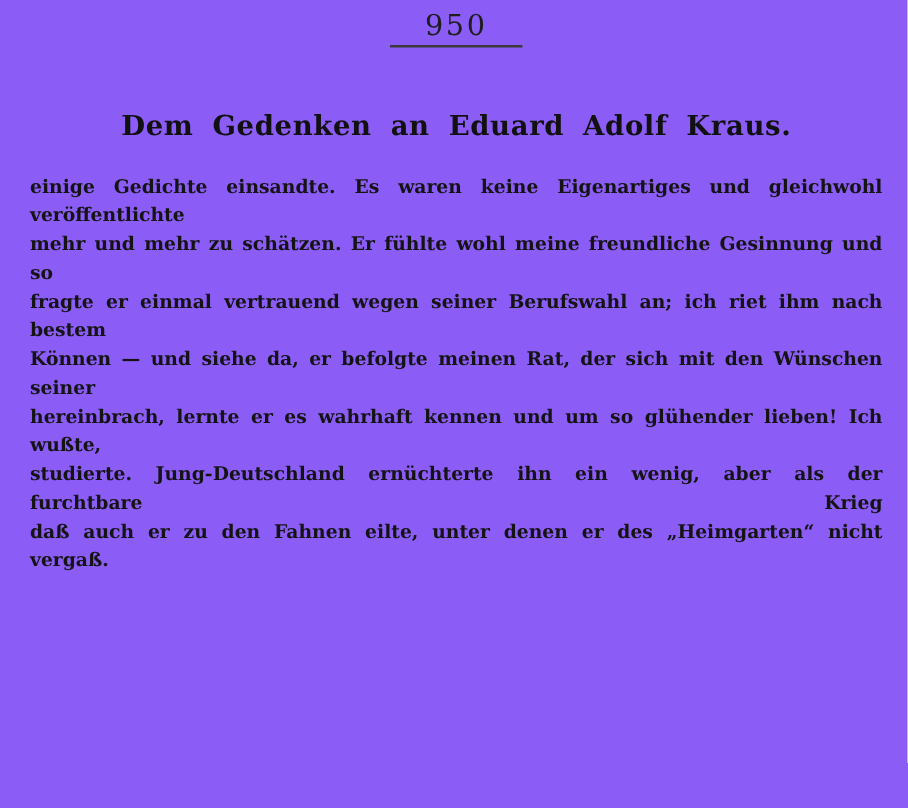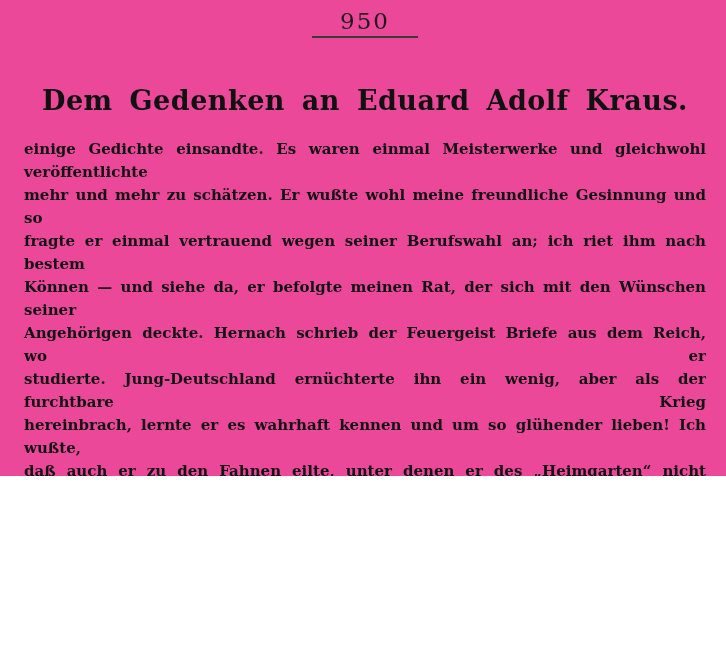--- a/index.html
+++ b/index.html
@@ -10,8 +10,8 @@
   .page {
     position: relative;
     width: 726px;
-    height: 476px;
-    background: #ec4899;
+    height: 646px;
+    background: #8b5cf6;
     color: #161616;
     font-family: "DejaVu Serif", "Liberation Serif", serif;
     overflow: hidden;

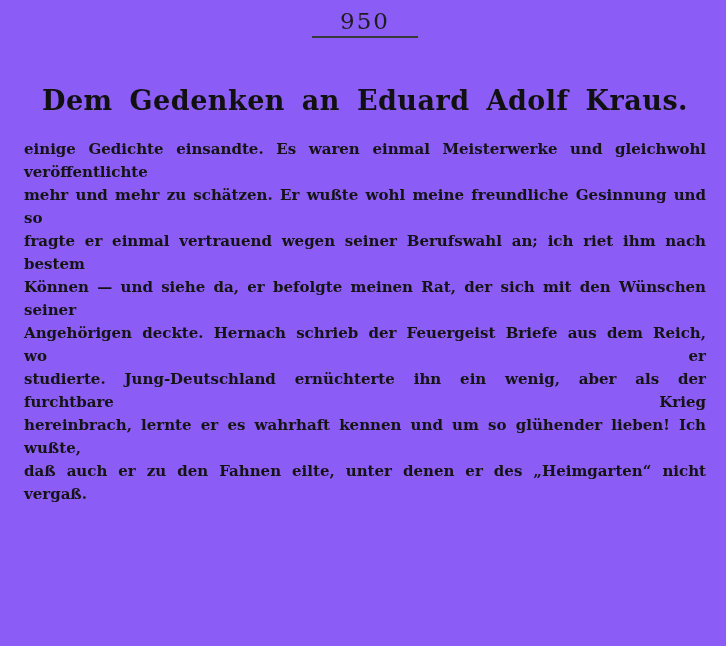--- a/index.html
+++ b/index.html
@@ -35,7 +35,7 @@
   .title {
     margin: 46px 0 0 0;
     text-align: center;
-    font-size: 27px;
+    font-size: 22px;
     line-height: 34px;
     font-weight: bold;
     word-spacing: 7px;

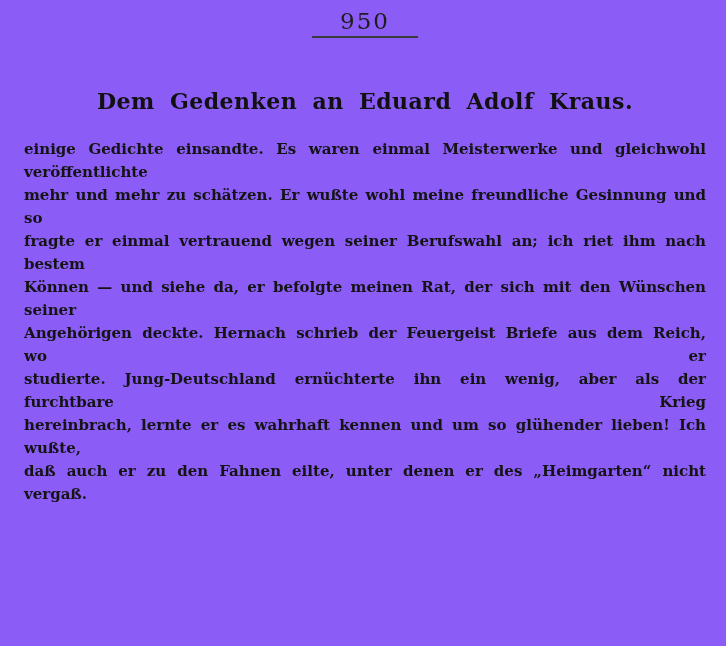--- a/index.html
+++ b/index.html
@@ -72,7 +72,7 @@
   <div class="body">
 
     <div class="para para-1">
-      <div class="line">einige Gedichte einsandte. Es waren einmal Meisterwerke und gleichwohl veröffentlichte</div>
+      <div class="line">einige Gedichte einsandte. Es waren keine Eigenartiges und gleichwohl veröffentlichte</div>
       <div class="line">mehr und mehr zu schätzen. Er wußte wohl meine freundliche Gesinnung und so</div>
       <div class="line">fragte er einmal vertrauend wegen seiner Berufswahl an; ich riet ihm nach bestem</div>
       <div class="line">Können — und siehe da, er befolgte meinen Rat, der sich mit den Wünschen seiner</div>

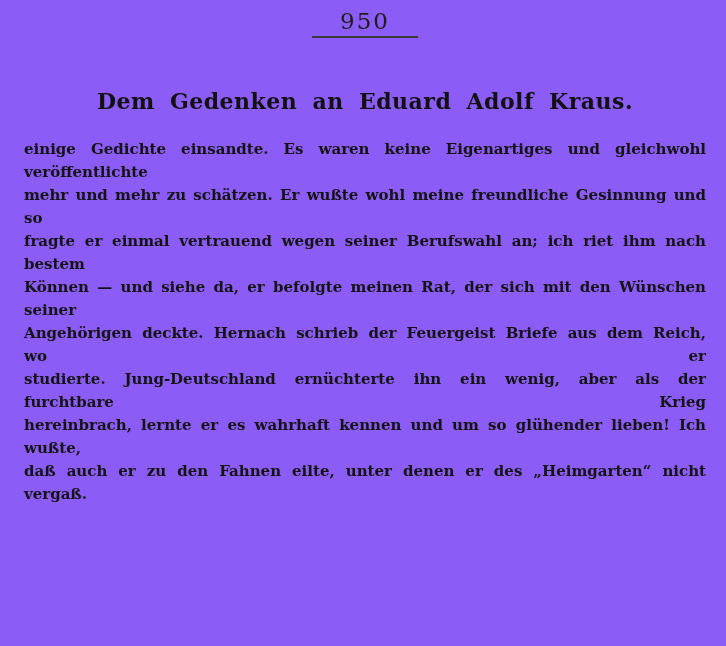--- a/index.html
+++ b/index.html
@@ -73,7 +73,7 @@
 
     <div class="para para-1">
       <div class="line">einige Gedichte einsandte. Es waren keine Eigenartiges und gleichwohl veröffentlichte</div>
-      <div class="line">mehr und mehr zu schätzen. Er wußte wohl meine freundliche Gesinnung und so</div>
+      <div class="line">mehr und mehr zu schätzen. Er fühlte wohl meine freundliche Gesinnung und so</div>
       <div class="line">fragte er einmal vertrauend wegen seiner Berufswahl an; ich riet ihm nach bestem</div>
       <div class="line">Können — und siehe da, er befolgte meinen Rat, der sich mit den Wünschen seiner</div>
       <div class="line">Angehörigen deckte. Hernach schrieb der Feuergeist Briefe aus dem Reich, wo er</div>

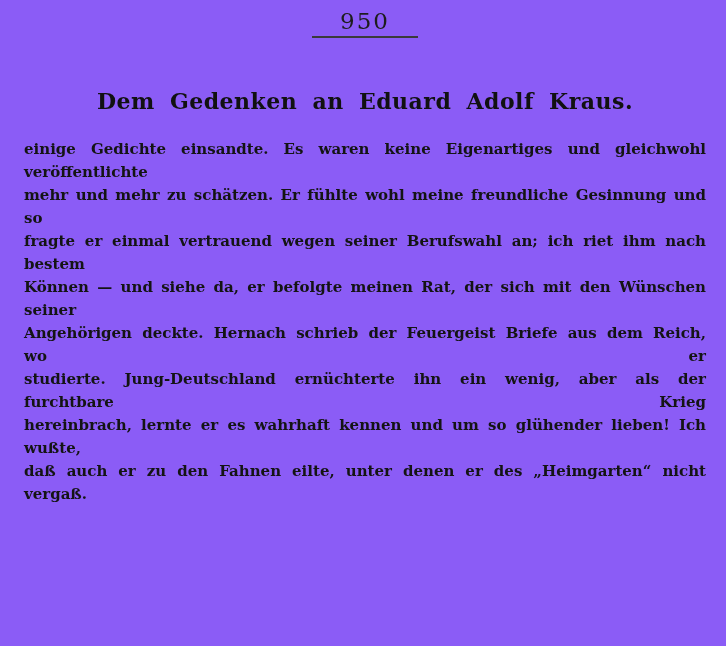--- a/index.html
+++ b/index.html
@@ -76,7 +76,6 @@
       <div class="line">mehr und mehr zu schätzen. Er fühlte wohl meine freundliche Gesinnung und so</div>
       <div class="line">fragte er einmal vertrauend wegen seiner Berufswahl an; ich riet ihm nach bestem</div>
       <div class="line">Können — und siehe da, er befolgte meinen Rat, der sich mit den Wünschen seiner</div>
-      <div class="line">Angehörigen deckte. Hernach schrieb der Feuergeist Briefe aus dem Reich, wo er</div>
       <div class="line">studierte. Jung-Deutschland ernüchterte ihn ein wenig, aber als der furchtbare Krieg</div>
       <div class="line">hereinbrach, lernte er es wahrhaft kennen und um so glühender lieben! Ich wußte,</div>
       <div class="line">daß auch er zu den Fahnen eilte, unter denen er des „Heimgarten“ nicht vergaß.</div>

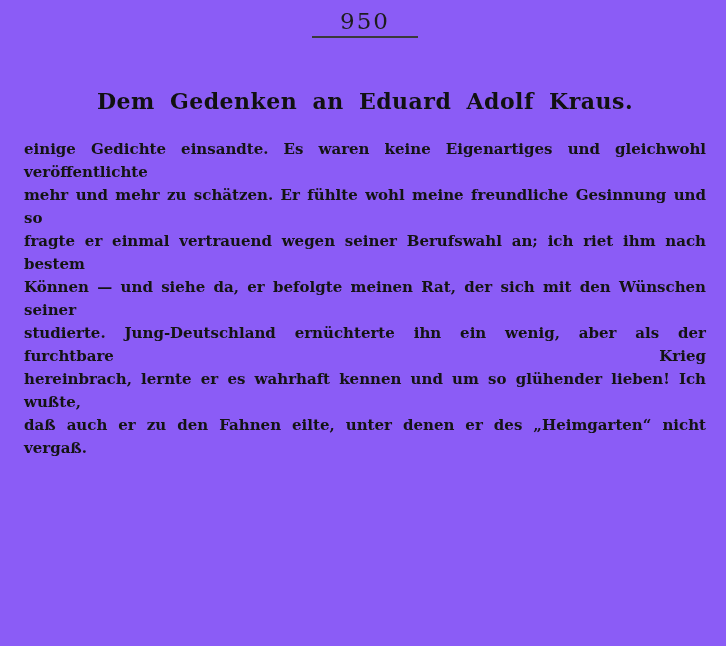--- a/index.html
+++ b/index.html
@@ -76,8 +76,8 @@
       <div class="line">mehr und mehr zu schätzen. Er fühlte wohl meine freundliche Gesinnung und so</div>
       <div class="line">fragte er einmal vertrauend wegen seiner Berufswahl an; ich riet ihm nach bestem</div>
       <div class="line">Können — und siehe da, er befolgte meinen Rat, der sich mit den Wünschen seiner</div>
+      <div class="line">hereinbrach, lernte er es wahrhaft kennen und um so glühender lieben! Ich wußte,</div>
       <div class="line">studierte. Jung-Deutschland ernüchterte ihn ein wenig, aber als der furchtbare Krieg</div>
-      <div class="line">hereinbrach, lernte er es wahrhaft kennen und um so glühender lieben! Ich wußte,</div>
       <div class="line">daß auch er zu den Fahnen eilte, unter denen er des „Heimgarten“ nicht vergaß.</div>
 
     </div>

